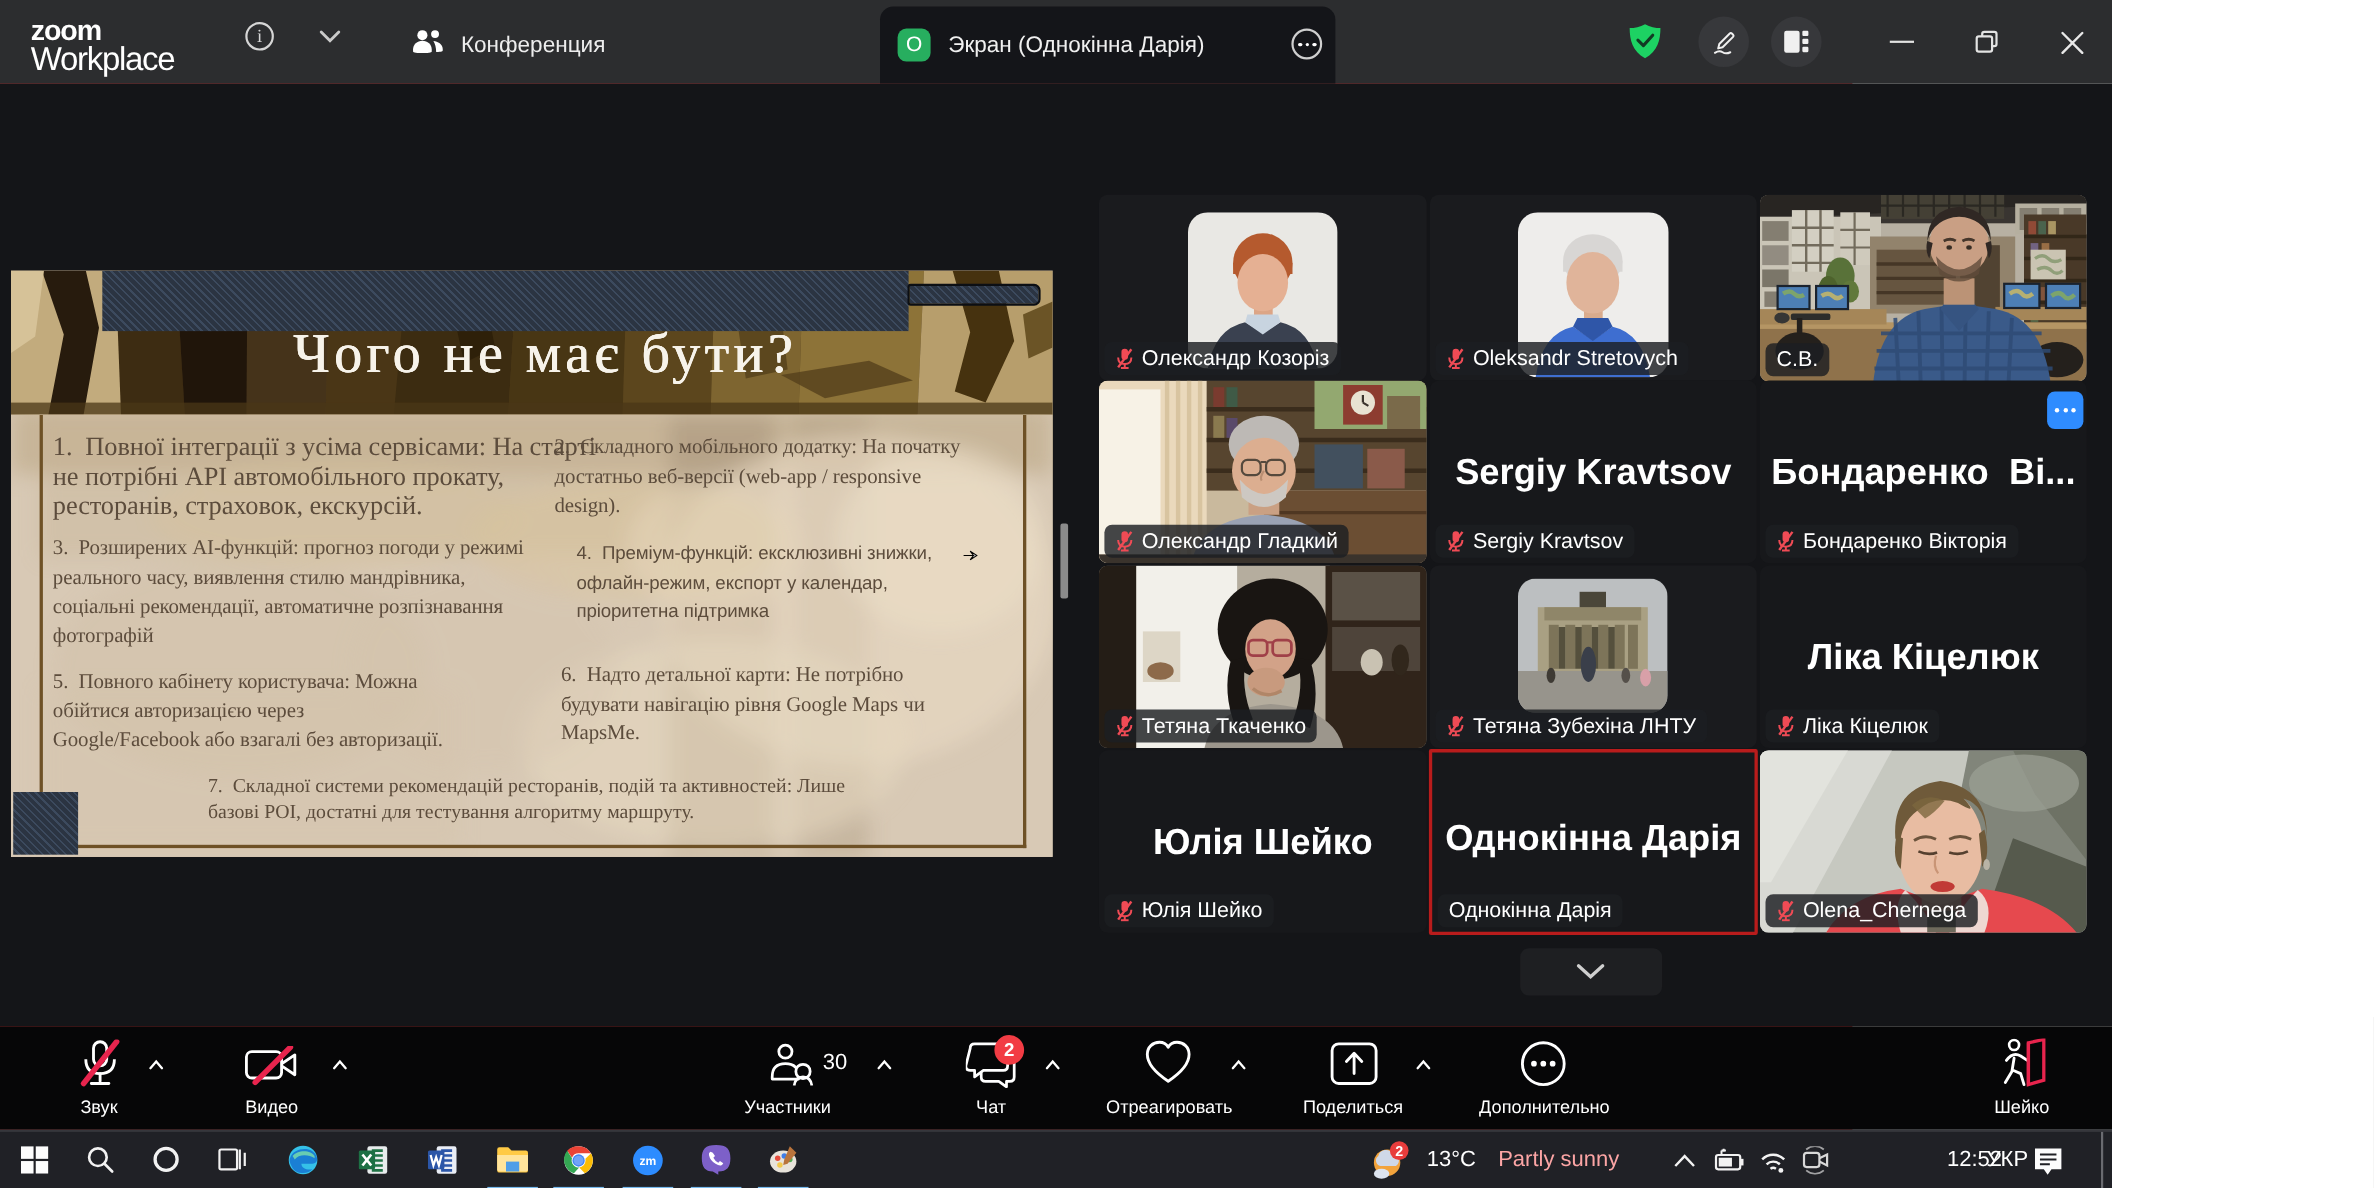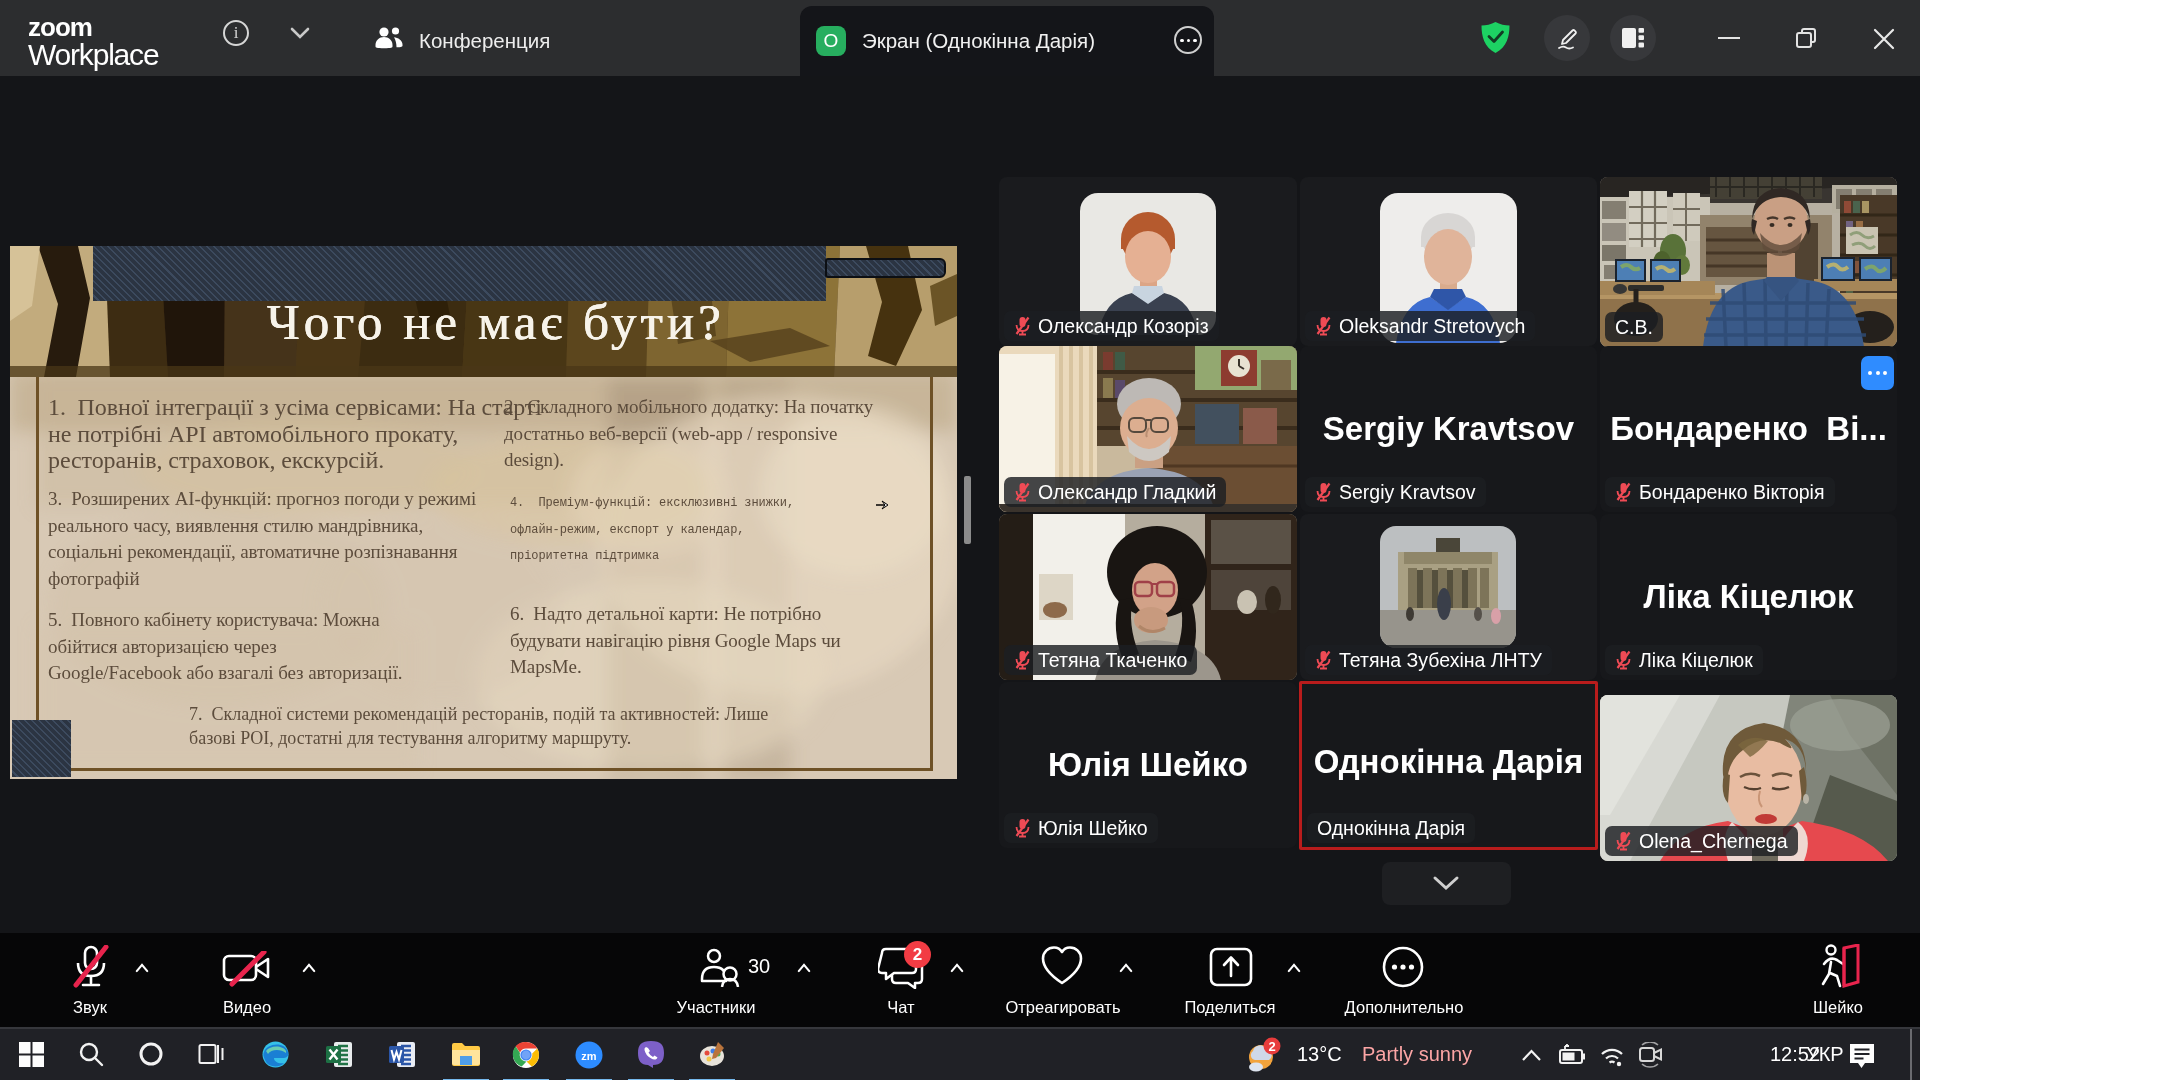--- a/index.html
+++ b/index.html
@@ -139,7 +139,7 @@
     <div class="a" style="left:38px;top:240px;font-family:'Liberation Serif',serif;font-size:19px;letter-spacing:-.1px;line-height:26.6px;color:#5c4c3c;white-space:nowrap;">3.&nbsp;&nbsp;Розширених AI-функцій: прогноз погоди у режимі<br>реального часу, виявлення стилю мандрівника,<br>соціальні рекомендації, автоматичне розпізнавання<br>фотографій</div>
     <div class="a" style="left:38px;top:361px;font-family:'Liberation Serif',serif;font-size:19px;letter-spacing:-.1px;line-height:26.6px;color:#5c4c3c;white-space:nowrap;">5.&nbsp;&nbsp;Повного кабінету користувача: Можна<br>обійтися авторизацією через<br>Google/Facebook або взагалі без авторизації.</div>
     <div class="a" style="left:494px;top:148px;font-family:'Liberation Serif',serif;font-size:19px;letter-spacing:-.1px;line-height:26.6px;color:#5c4c3c;white-space:nowrap;">2.&nbsp;&nbsp;Складного мобільного додатку: На початку<br>достатньо веб-версії (web-app / responsive<br>design).</div>
-    <div class="a" style="left:500px;top:244px;font-family:Liberation Mono, monospace;font-size:12px;letter-spacing:-.1px;line-height:26.6px;color:#5c4c3c;white-space:nowrap;">4.&nbsp;&nbsp;Преміум-функцій: ексклюзивні знижки,<br>офлайн-режим, експорт у календар,<br>пріоритетна підтримка</div>
+    <div class="a" style="left:514px;top:244px;font-family:Liberation Sans, sans-serif;font-size:17px;letter-spacing:-.1px;line-height:26.6px;color:#5c4c3c;white-space:nowrap;">4.&nbsp;&nbsp;Преміум-функцій: ексклюзивні знижки,<br>офлайн-режим, експорт у календар,<br>пріоритетна підтримка</div>
     <div class="a" style="left:500px;top:355px;font-family:'Liberation Serif',serif;font-size:19px;letter-spacing:-.1px;line-height:26.6px;color:#5c4c3c;white-space:nowrap;">6.&nbsp;&nbsp;Надто детальної карти: Не потрібно<br>будувати навігацію рівня Google Maps чи<br>MapsMe.</div>
     <div class="a" style="left:179px;top:456px;font-family:'Liberation Serif',serif;font-size:18px;line-height:24.2px;color:#5c4c3c;white-space:nowrap;">7.&nbsp;&nbsp;Складної  системи  рекомендацій  ресторанів,  подій  та  активностей:  Лише<br>базові POI, достатні для тестування алгоритму маршруту.</div>
 

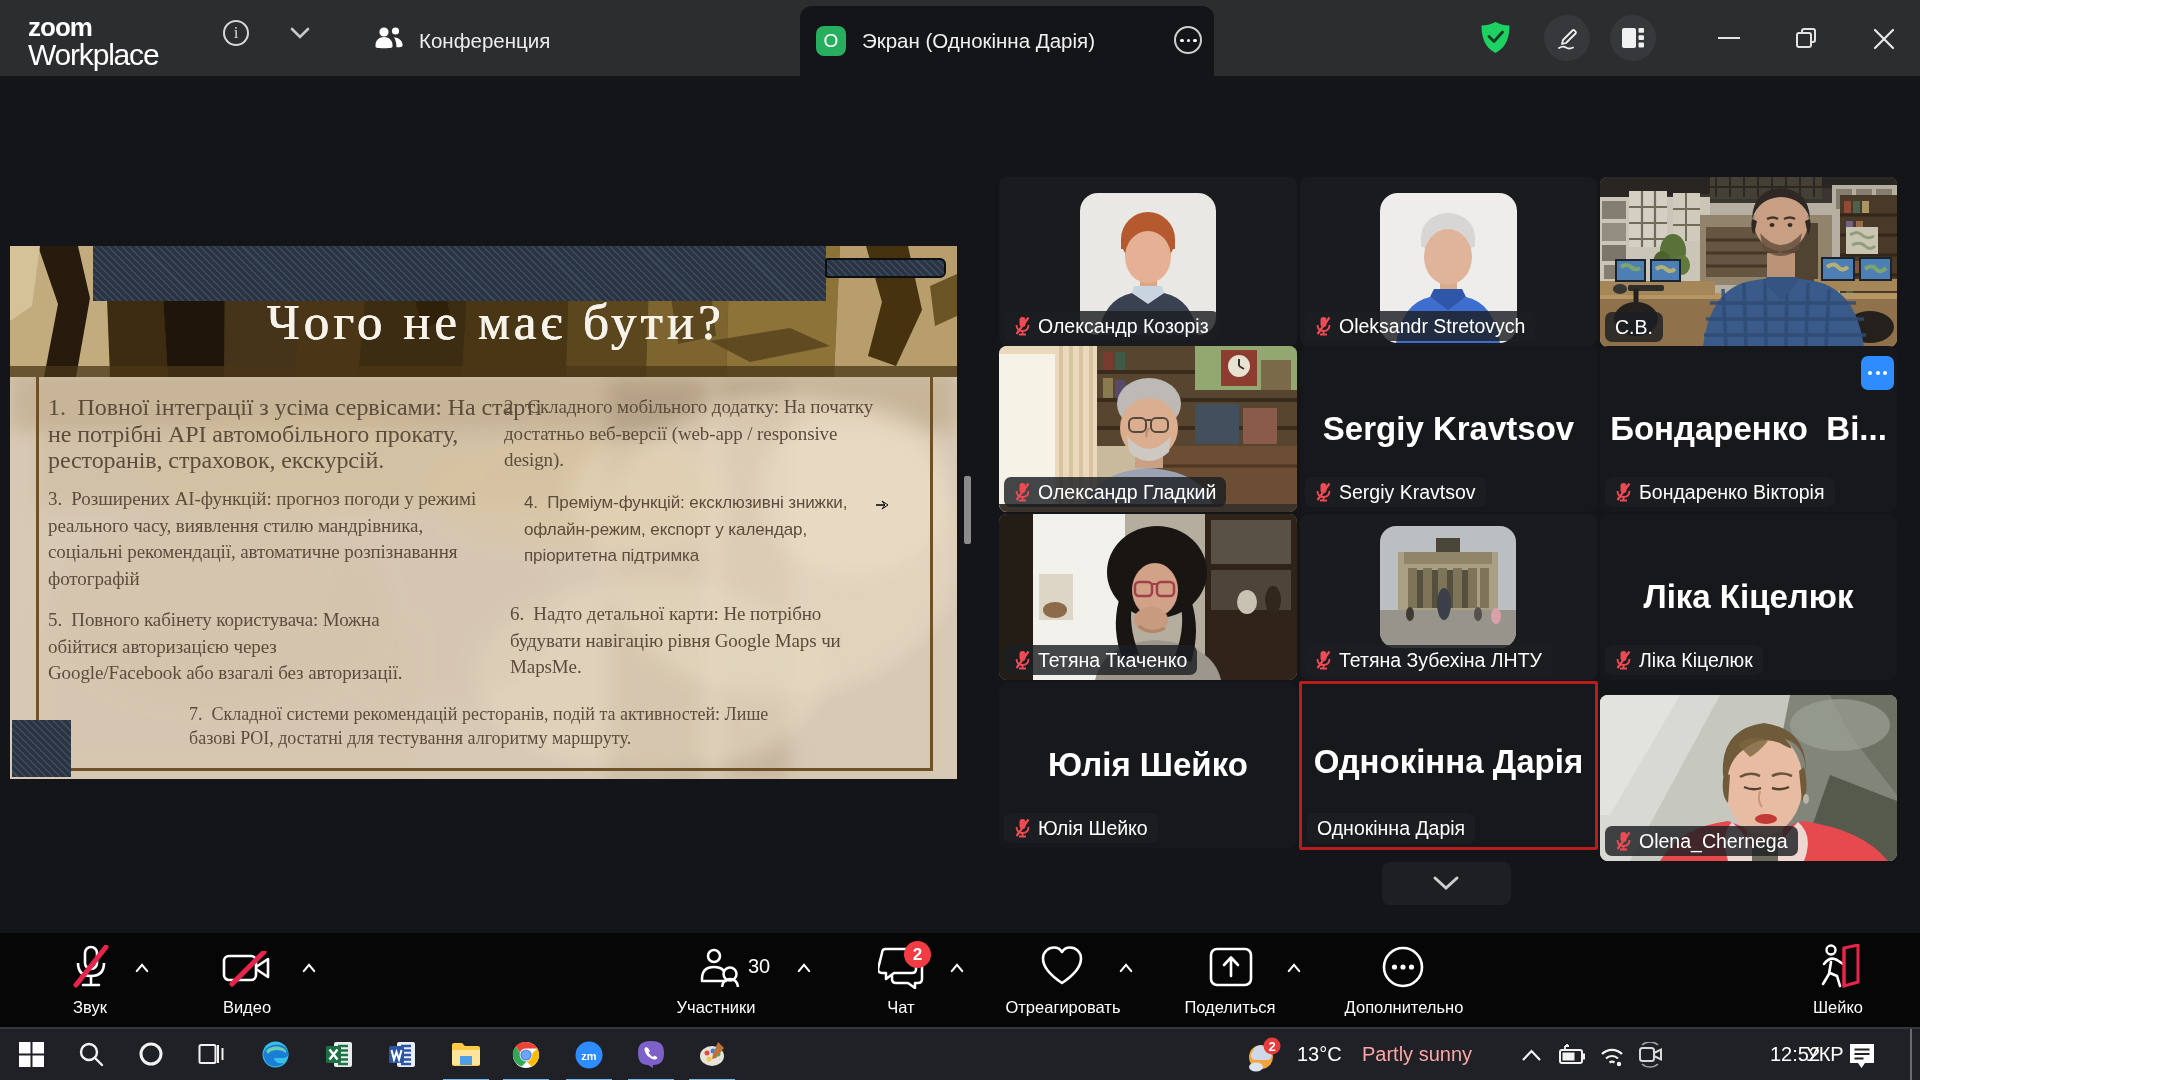--- a/index.html
+++ b/index.html
@@ -433,7 +433,7 @@
     <div class="lbl" style="left:5px;top:129px;">Однокінна Дарія</div>
   </div>
 
-  <div class="a" style="left:1600px;top:619px;width:297px;height:166px;border-radius:8px;overflow:hidden;text-align:center;">
+  <div class="a" style="left:1600px;top:606px;width:297px;height:166px;border-radius:8px;overflow:hidden;text-align:center;">
     <svg class="a" style="left:0;top:0" width="297" height="166" viewBox="0 0 297 166">
           <rect width="297" height="166" fill="#c6c8c0"></rect>
 <path d="M0 0 h120 L30 166 H0z" fill="#d8d9d3"></path>

